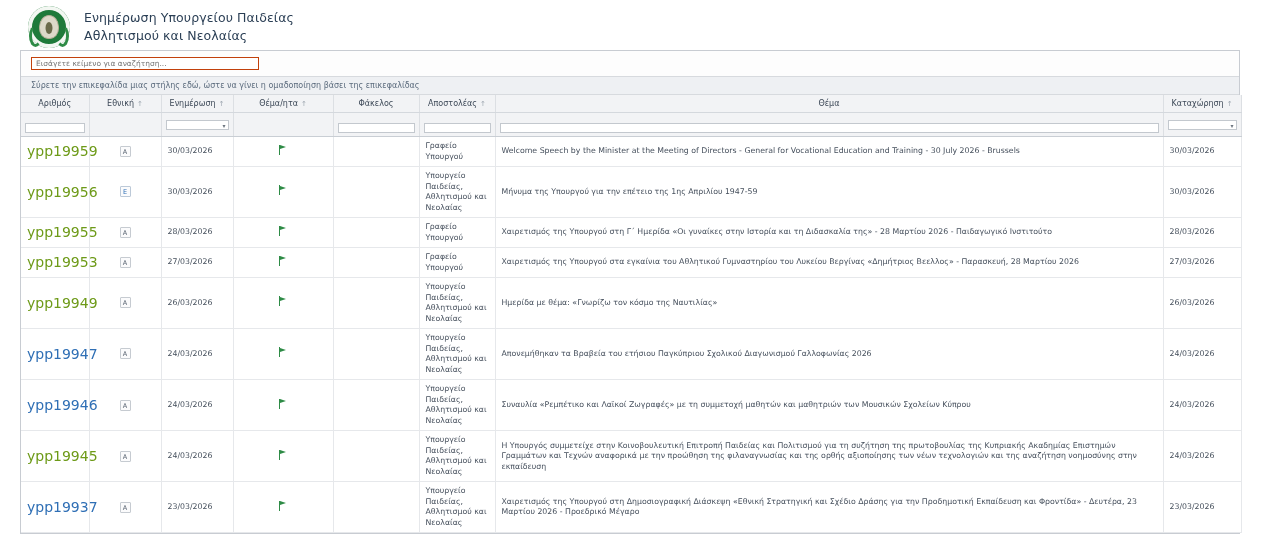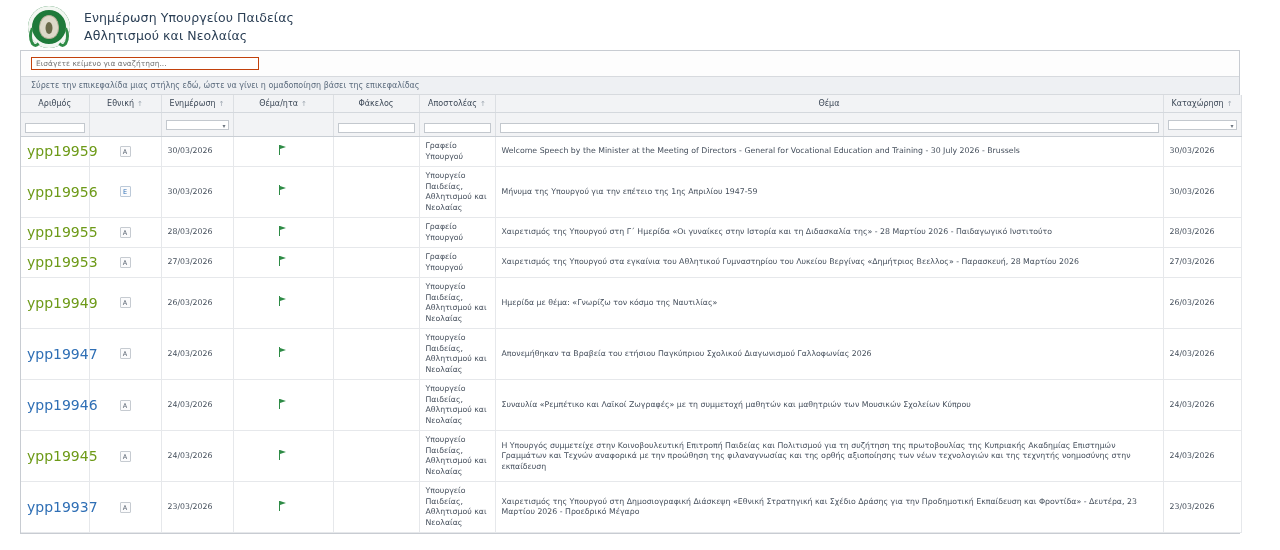--- a/index.html
+++ b/index.html
@@ -413,7 +413,7 @@
             <td class="cell c-prio"><span class="flag"></span></td>
             <td class="cell c-folder"></td>
             <td class="cell c-sender">Υπουργείο Παιδείας, Αθλητισμού και Νεολαίας</td>
-            <td class="cell c-subject">Η Υπουργός συμμετείχε στην Κοινοβουλευτική Επιτροπή Παιδείας και Πολιτισμού για τη συζήτηση της πρωτοβουλίας της Κυπριακής Ακαδημίας Επιστημών Γραμμάτων και Τεχνών αναφορικά με την προώθηση της φιλαναγνωσίας και της ορθής αξιοποίησης των νέων τεχνολογιών και της τεχνητής νοημοσύνης στην εκπαίδευση</td>
+            <td class="cell c-subject">Η Υπουργός συμμετείχε στην Κοινοβουλευτική Επιτροπή Παιδείας και Πολιτισμού για τη συζήτηση της πρωτοβουλίας της Κυπριακής Ακαδημίας Επιστημών Γραμμάτων και Τεχνών αναφορικά με την προώθηση της φιλαναγνωσίας και της ορθής αξιοποίησης των νέων τεχνολογιών και της αναζήτηση νοημοσύνης στην εκπαίδευση</td>
             <td class="cell c-reg">24/03/2026</td>
           </tr>
           <tr>

